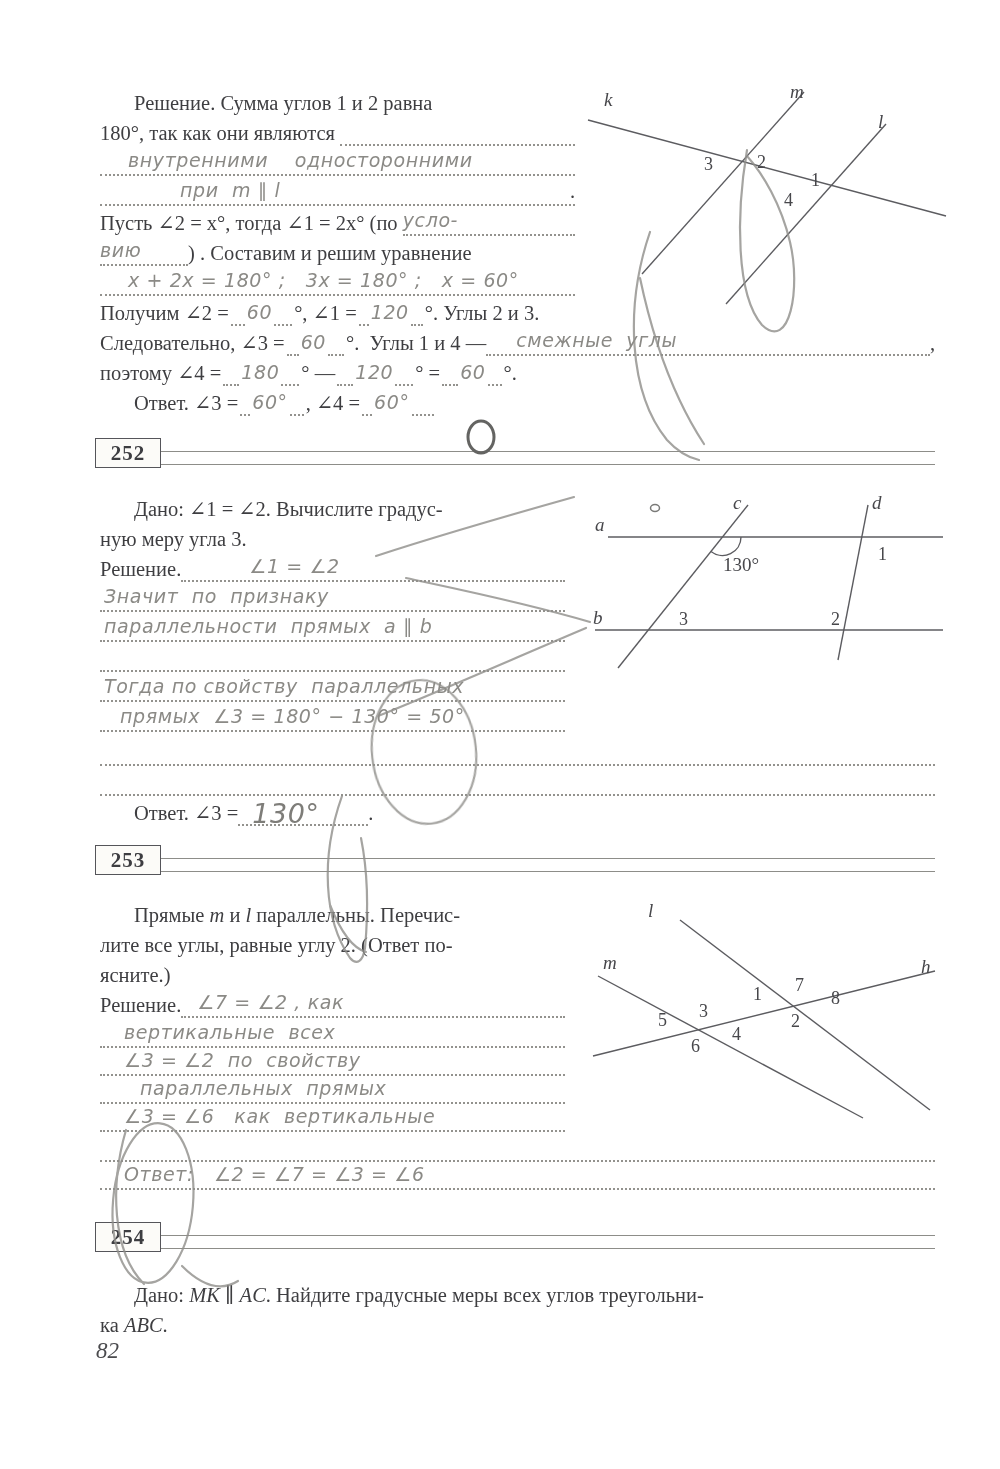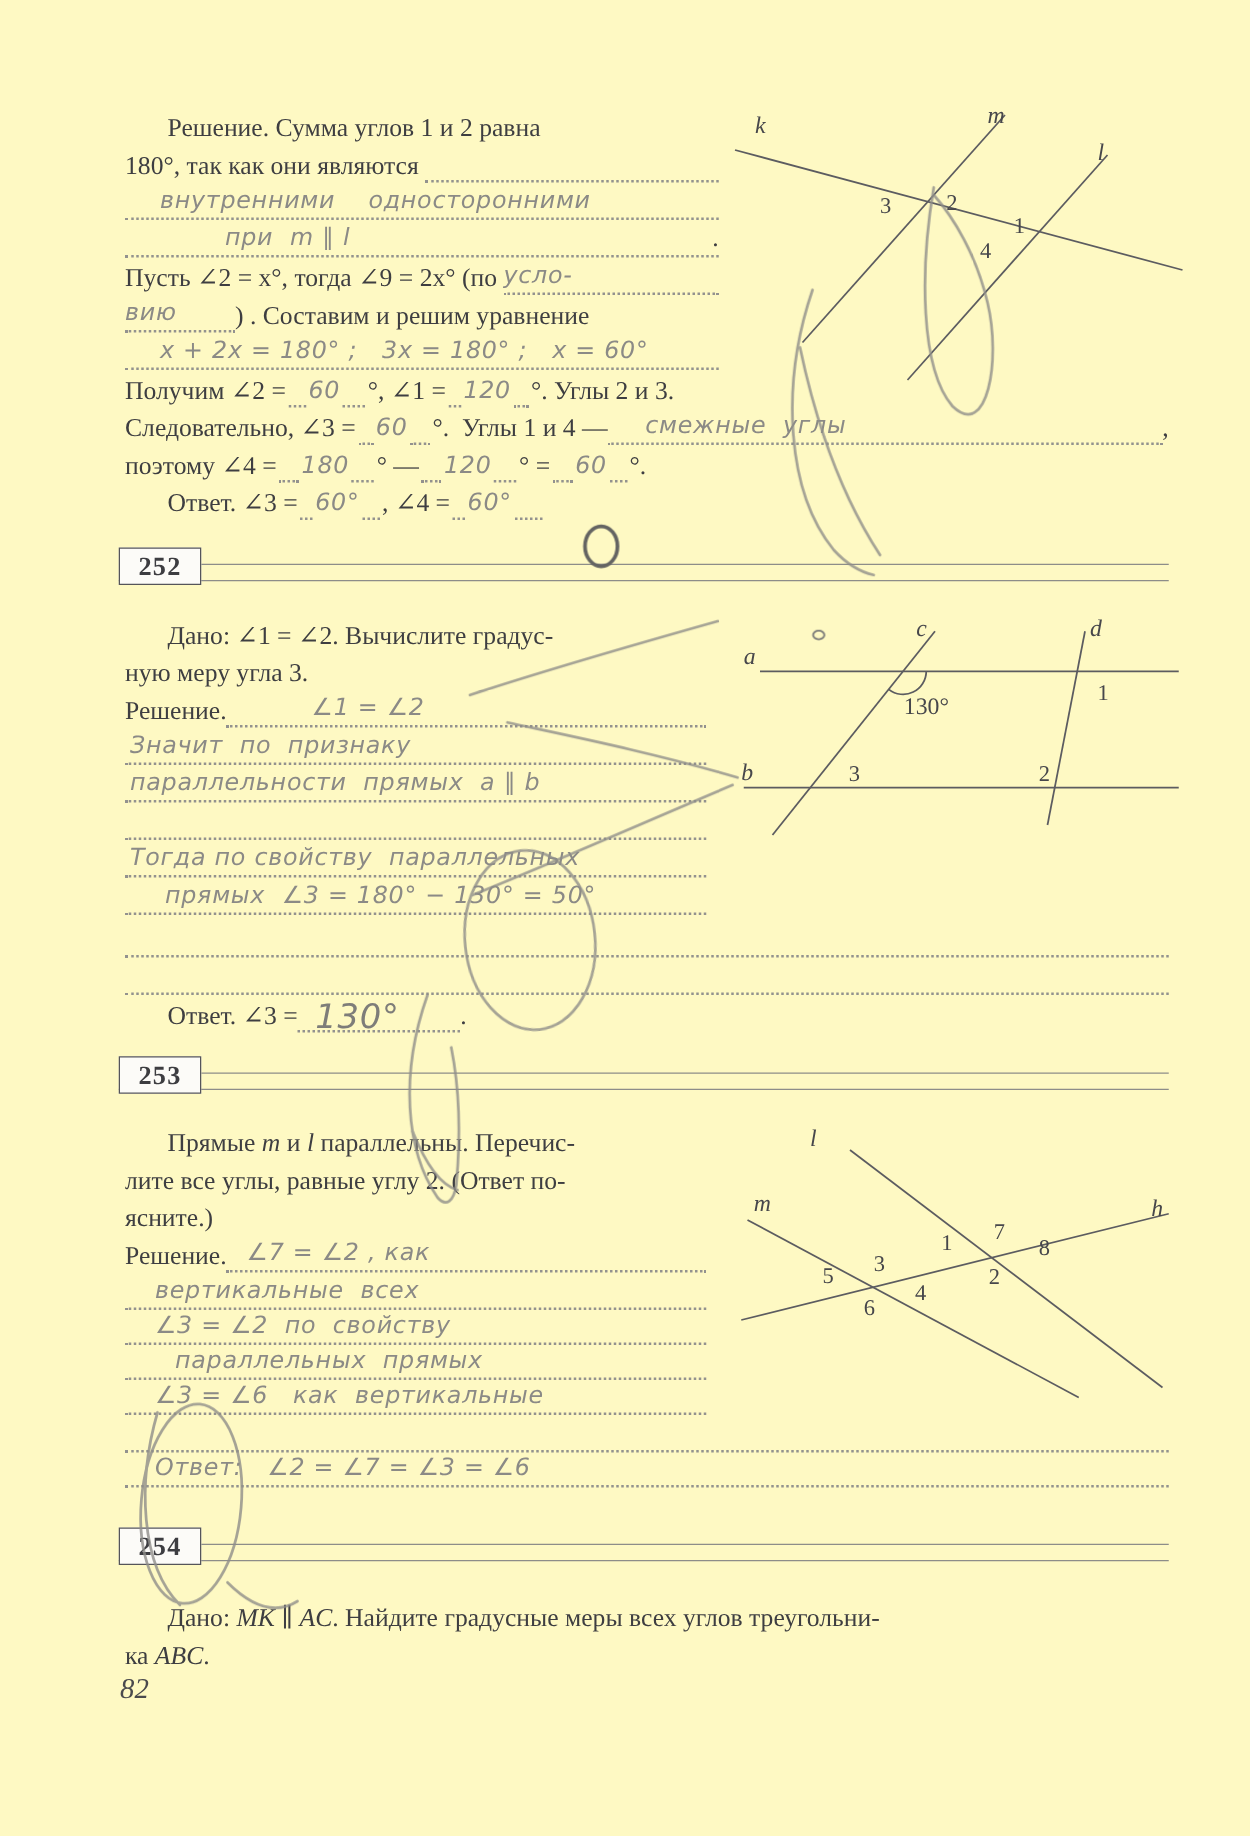--- a/index.html
+++ b/index.html
@@ -4,7 +4,7 @@
 <style>
   *{box-sizing:border-box}
   body{margin:0;background:#d9d8d4}
-  #page{position:relative;width:1000px;height:1469px;margin:0 auto;background:#fef9c3;
+  #page{position:relative;width:1000px;height:1469px;margin:0 auto;background:#ffffff;
         font-family:"Liberation Serif","DejaVu Serif",serif;color:#3e3e41;overflow:hidden}
   .line{position:absolute;display:flex;align-items:flex-end;height:30px;white-space:pre;
         font-size:20.5px;line-height:25px}

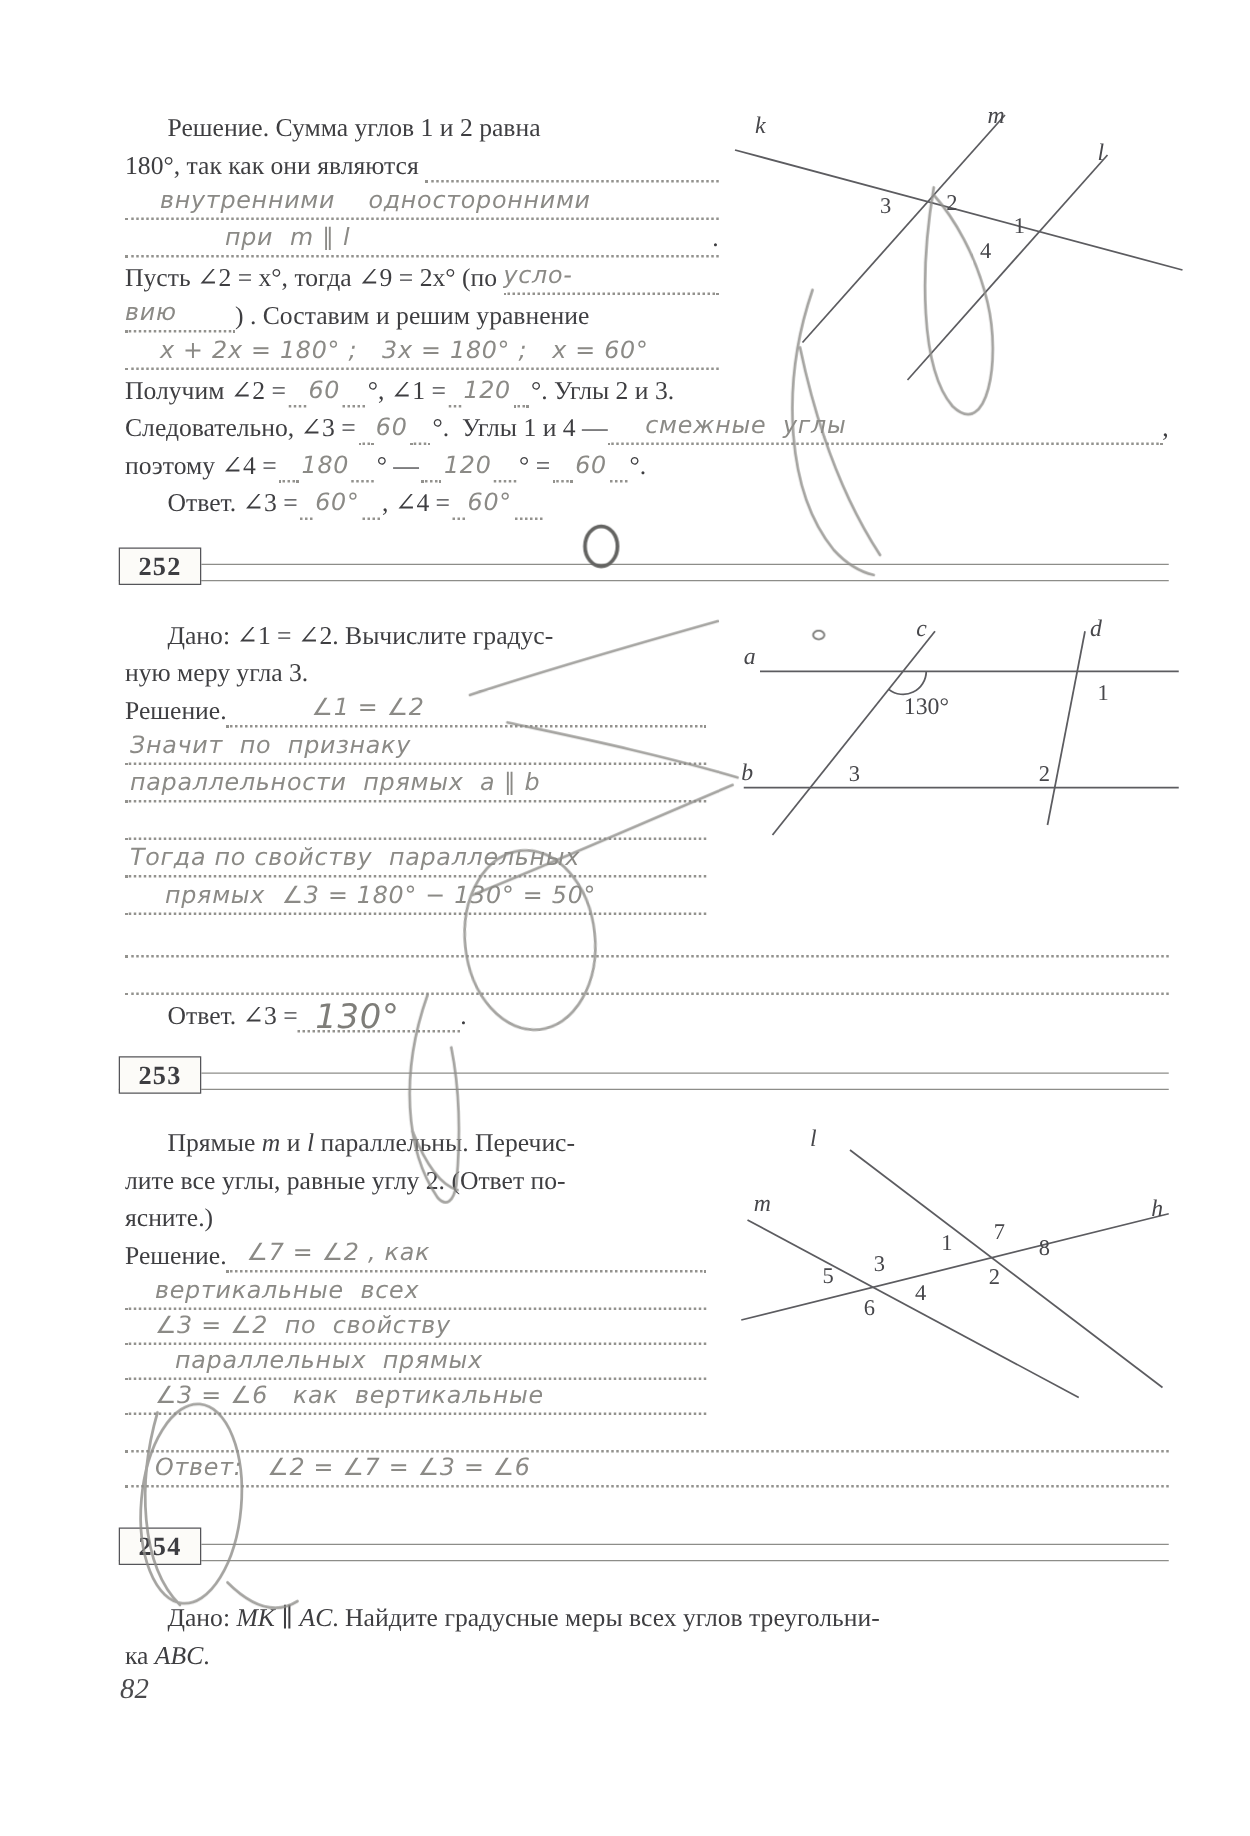--- a/index.html
+++ b/index.html
@@ -53,7 +53,7 @@
     </span>
   </div>
   <div class="line" style="left:100px;top:206px;width:475px">
-    <span class="p">Пусть ∠2 = x°, тогда ∠9 = 2x° (по </span>
+    <span class="p">Пусть ∠2 = x°, тогда ∠1 = 2x° (по </span>
     <span class="dotarea"><span class="hw">усло-</span></span>
   </div>
   <div class="line" style="left:100px;top:236px;width:475px">

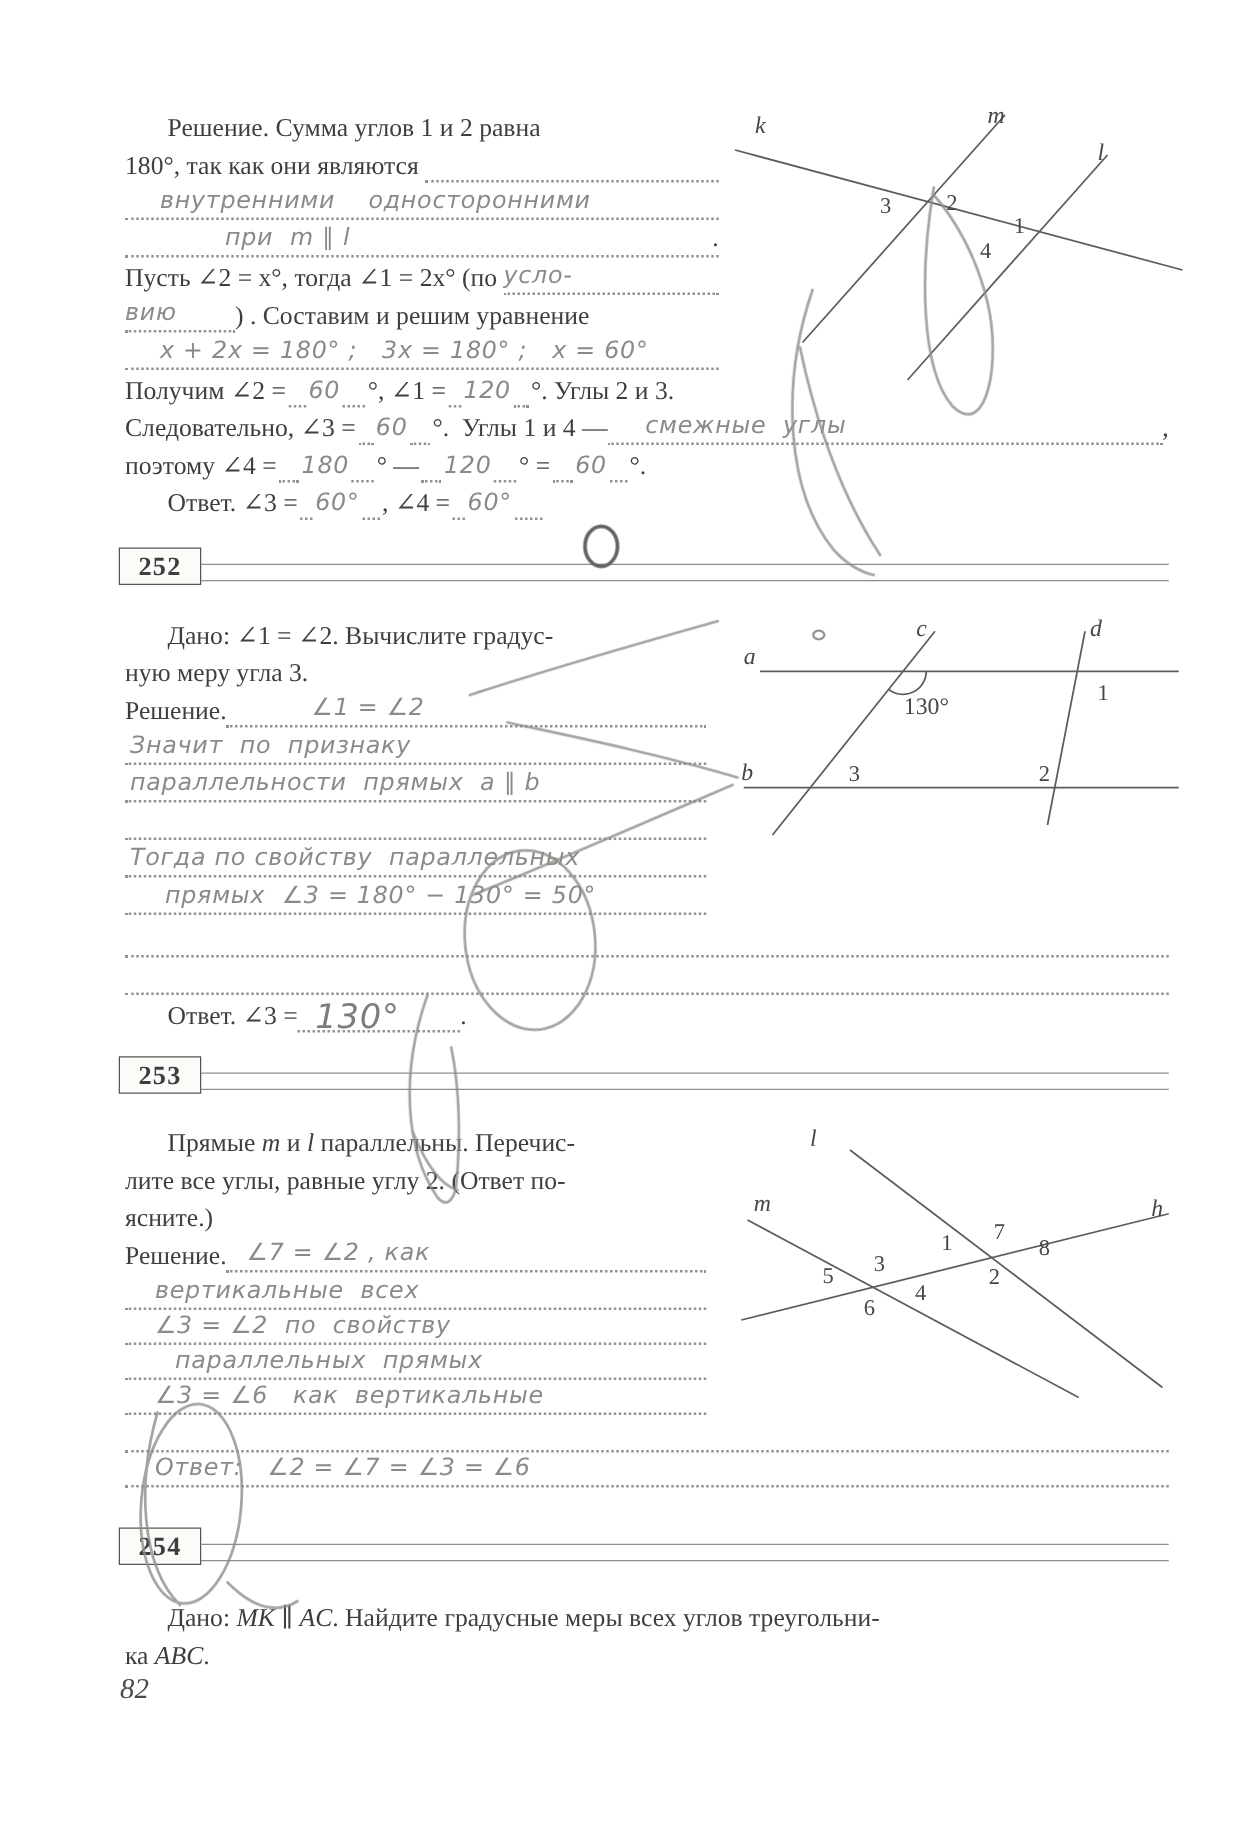--- a/index.html
+++ b/index.html
@@ -158,7 +158,7 @@
     <span class="dotarea"><span class="hw" style="margin-left:4px">Тогда по свойству  параллельных</span></span>
   </div>
   <div class="line" style="left:100px;top:702px;width:465px">
-    <span class="dotarea"><span class="hw" style="margin-left:32px">прямых  ∠3 = 180° − 130° = 50°</span></span>
+    <span class="dotarea"><span class="hw" style="margin-left:20px">прямых  ∠3 = 180° − 130° = 50°</span></span>
   </div>
   <div class="line" style="left:100px;top:736px;width:835px">
     <span class="dotarea"></span>

